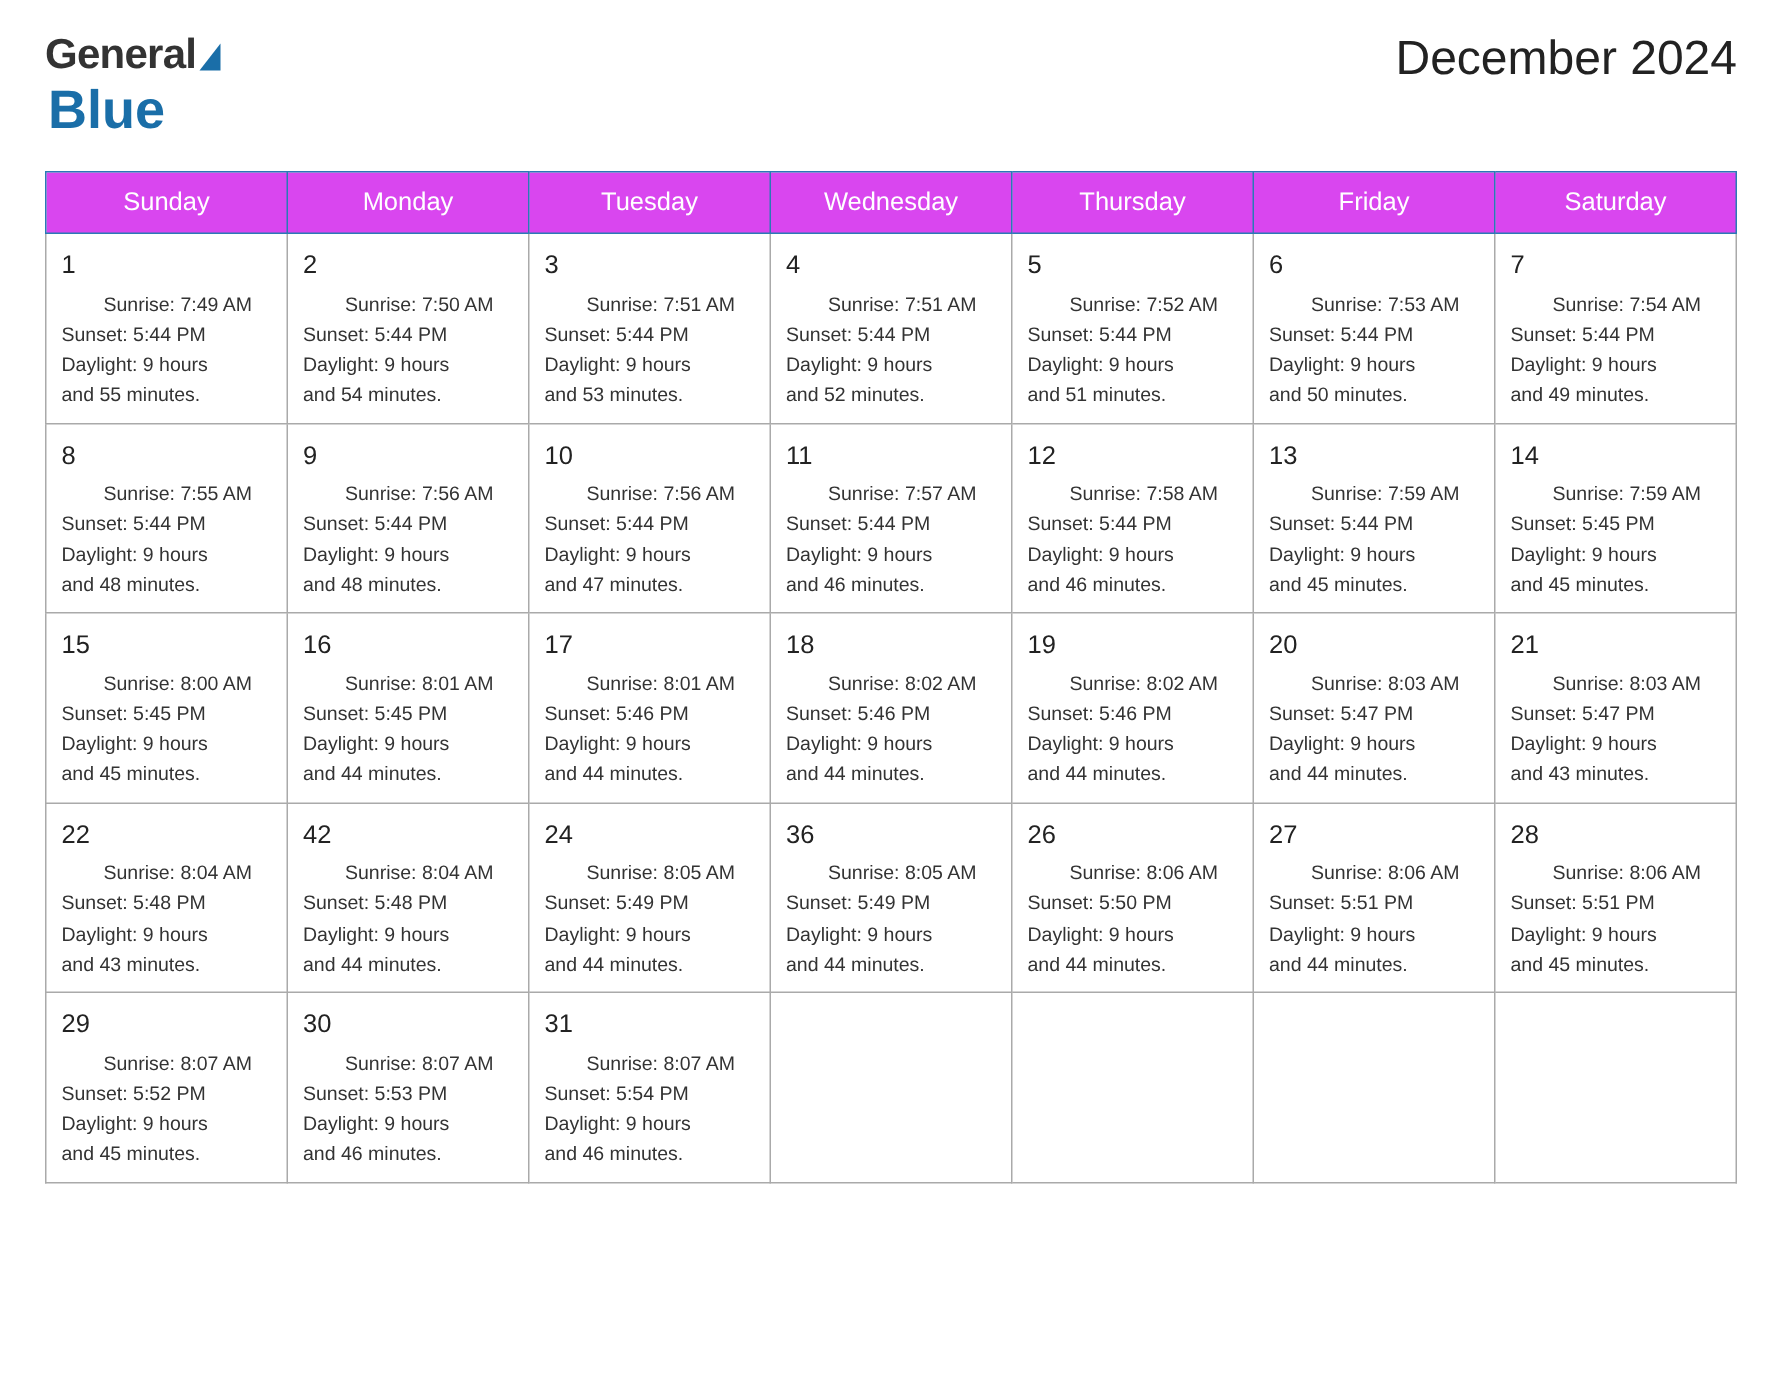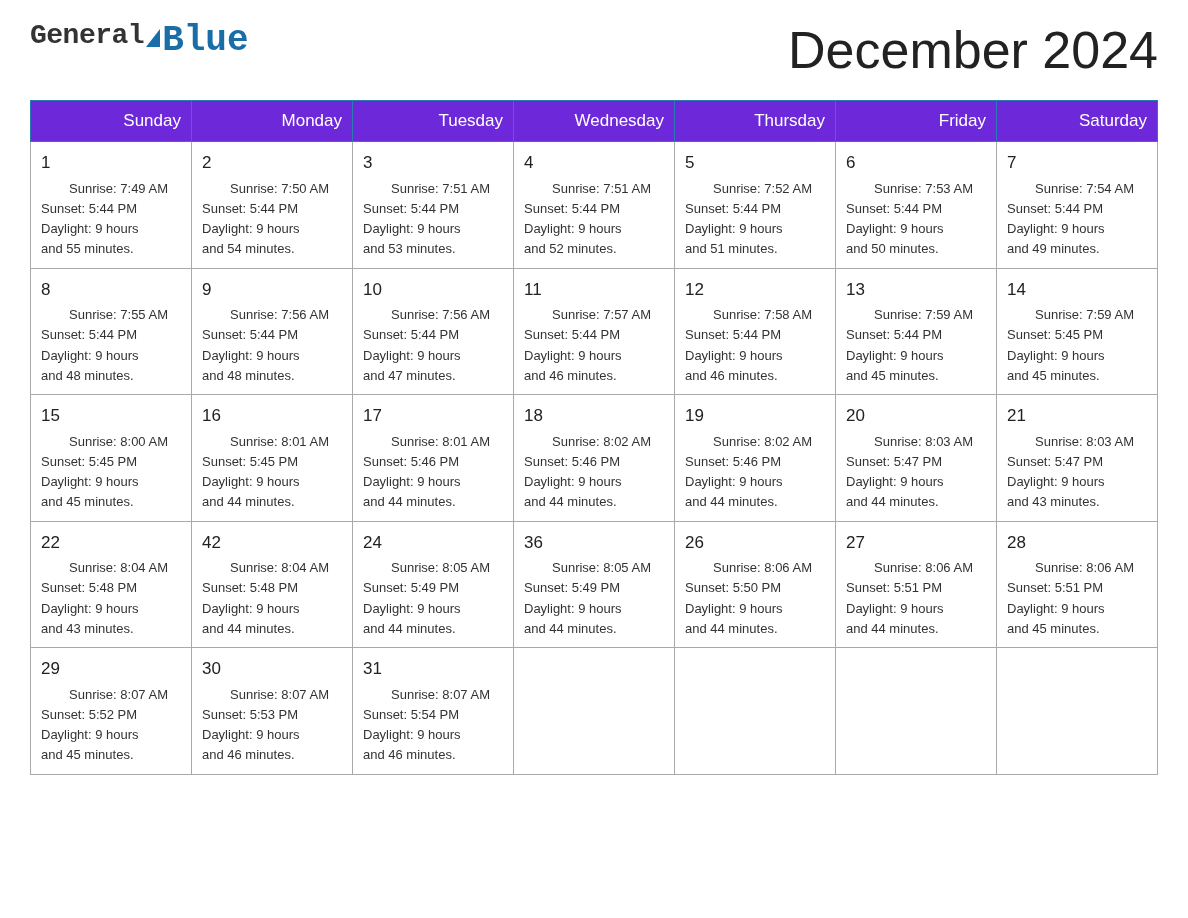--- a/index.html
+++ b/index.html
@@ -18,9 +18,8 @@
     }
     .logo {
       display: flex;
-      flex-direction: row;
+      flex-direction: column;
       align-items: flex-start;
-      font-family: Liberation Mono, monospace;
     }
     .logo-general {
       font-size: 28px;

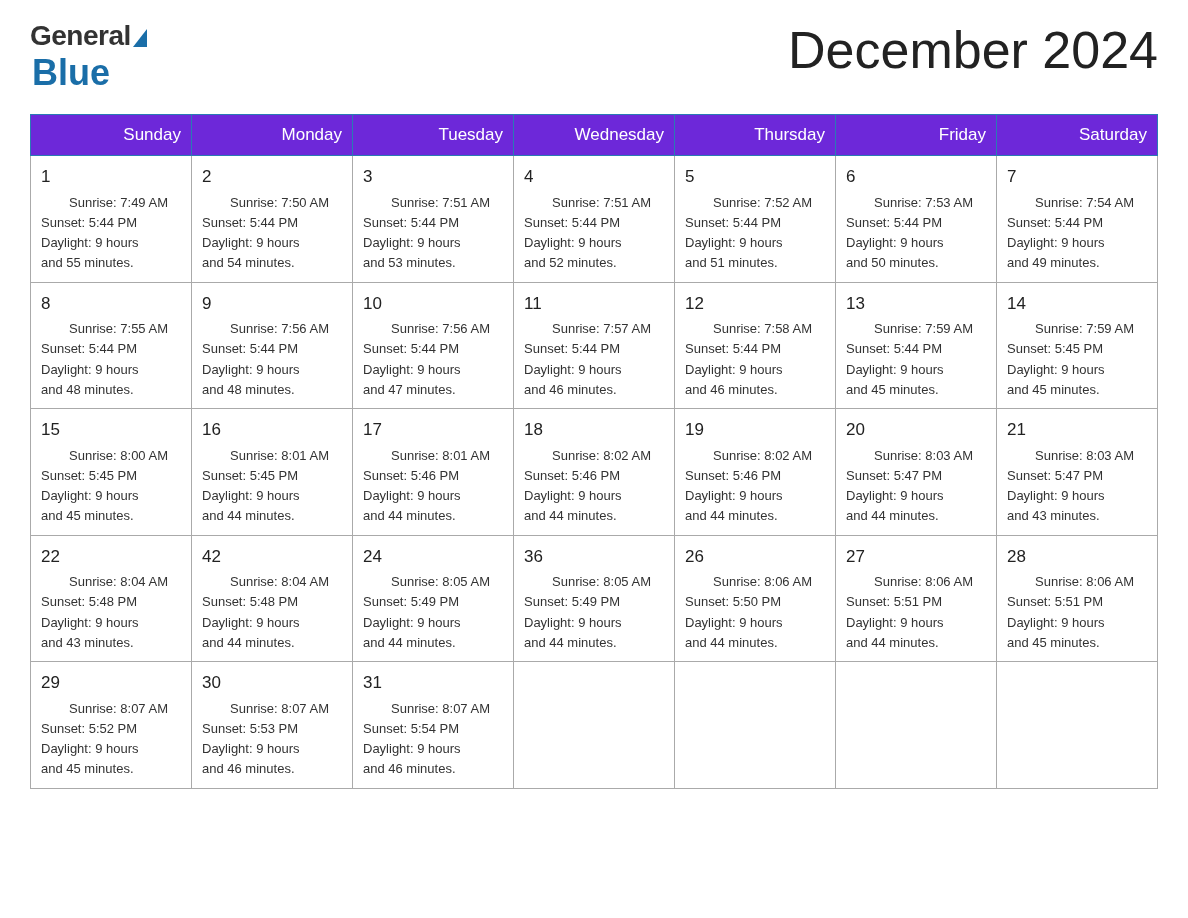--- a/index.html
+++ b/index.html
@@ -49,7 +49,7 @@
       text-align: right;
     }
     .month-title {
-      font-size: 52px;
+      font-size: 32px;
       font-weight: normal;
       color: #222;
     }

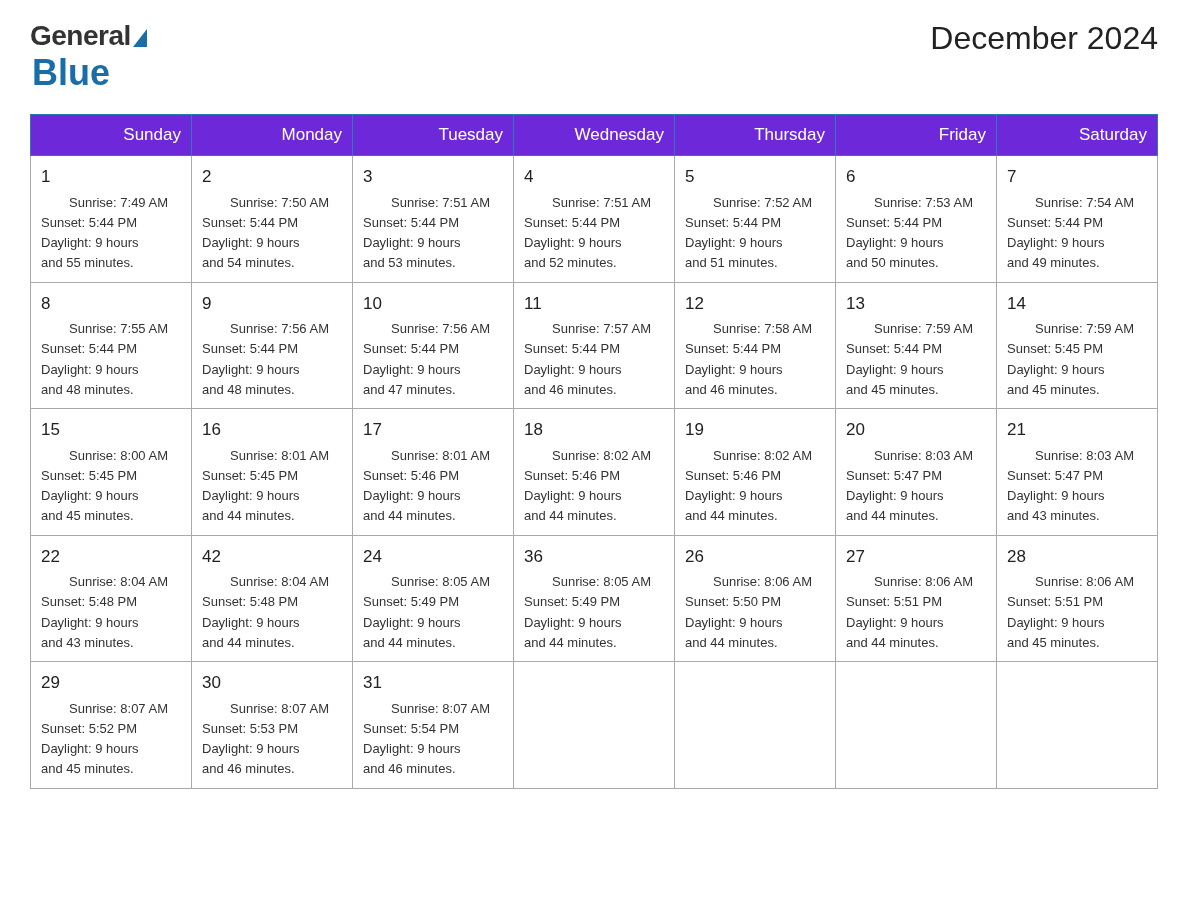--- a/index.html
+++ b/index.html
@@ -63,10 +63,10 @@
       border-collapse: collapse;
     }
     thead th {
-      background-color: #6d28d9;
+      background-color: #d946ef;
       color: #fff;
       padding: 10px 10px;
-      text-align: right;
+      text-align: center;
       font-size: 17px;
       font-weight: normal;
       border: 1px solid #2a7ab5;

